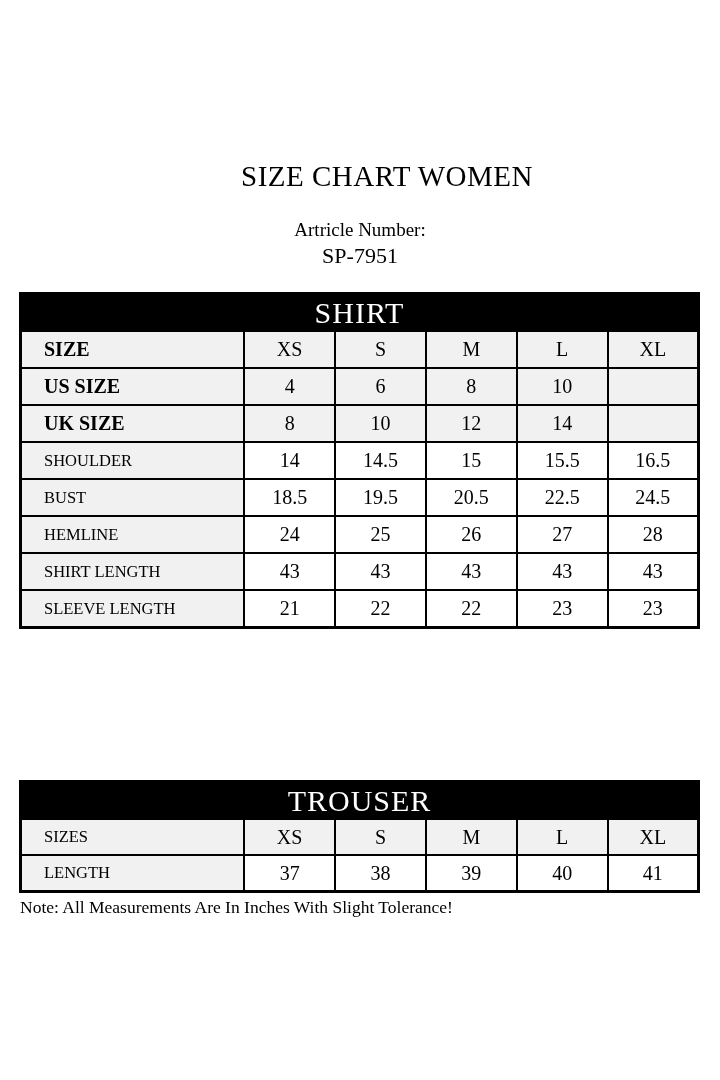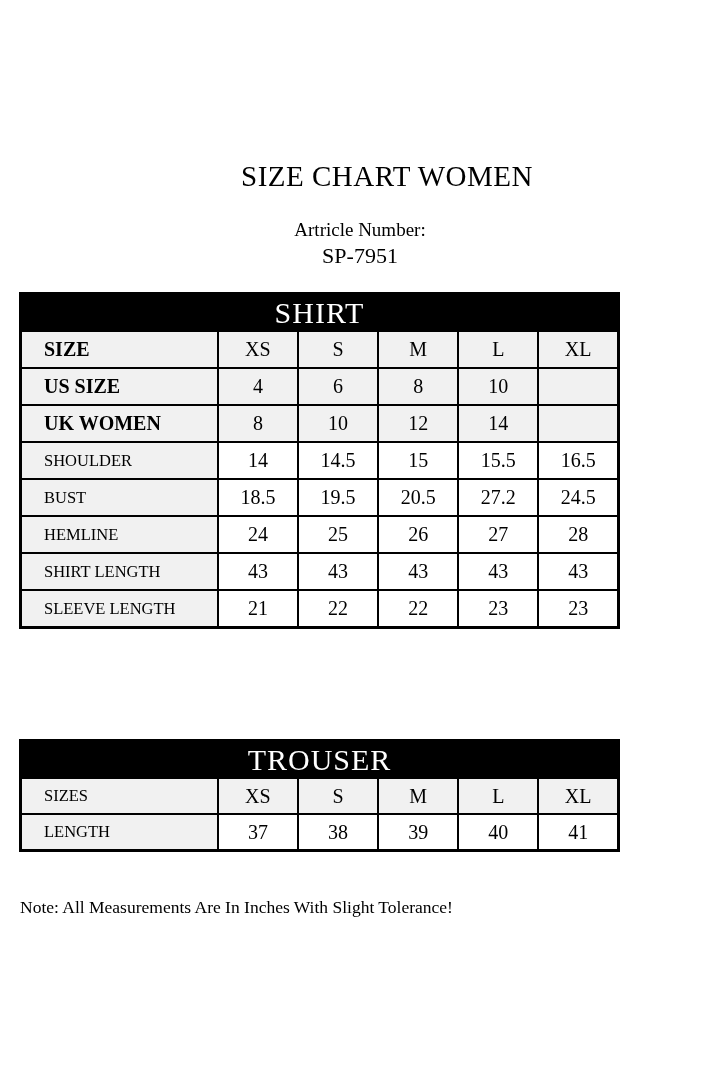--- a/index.html
+++ b/index.html
@@ -44,7 +44,7 @@
   table.size-table {
     position: absolute;
     left: 19px;
-    width: 601px;
+    width: 681px;
     border-collapse: collapse;
     table-layout: fixed;
     border: 3px solid #000000;

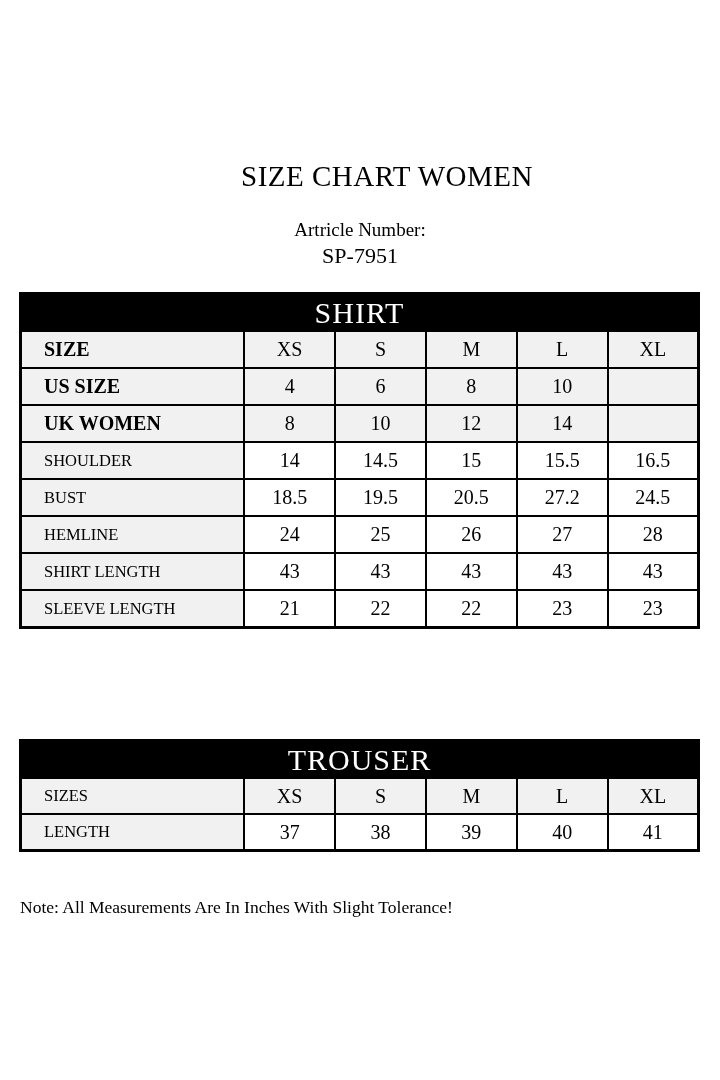--- a/index.html
+++ b/index.html
@@ -136,7 +136,7 @@
         <td class="value-cell bold shaded"></td>
       </tr>
       <tr>
-        <td class="label-cell bold">UK WOMEN</td>
+        <td class="label-cell bold">UK SIZE</td>
         <td class="value-cell bold shaded">8</td>
         <td class="value-cell bold shaded">10</td>
         <td class="value-cell bold shaded">12</td>

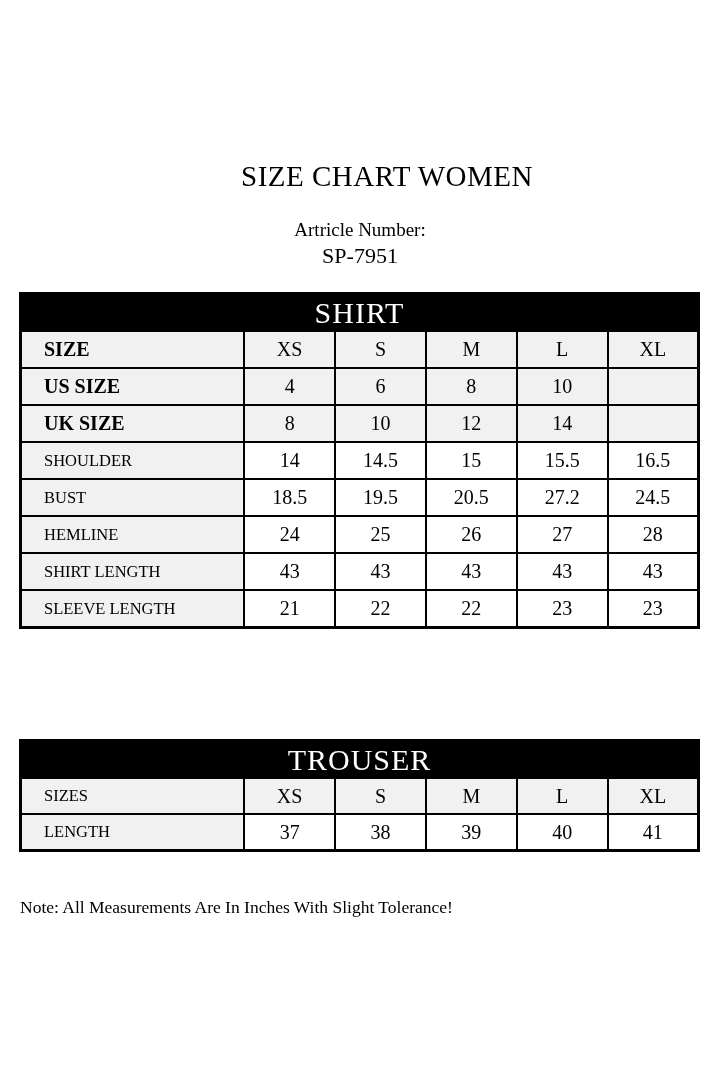--- a/index.html
+++ b/index.html
@@ -156,7 +156,7 @@
         <td class="value-cell">18.5</td>
         <td class="value-cell">19.5</td>
         <td class="value-cell">20.5</td>
-        <td class="value-cell">27.2</td>
+        <td class="value-cell">22.5</td>
         <td class="value-cell">24.5</td>
       </tr>
       <tr>

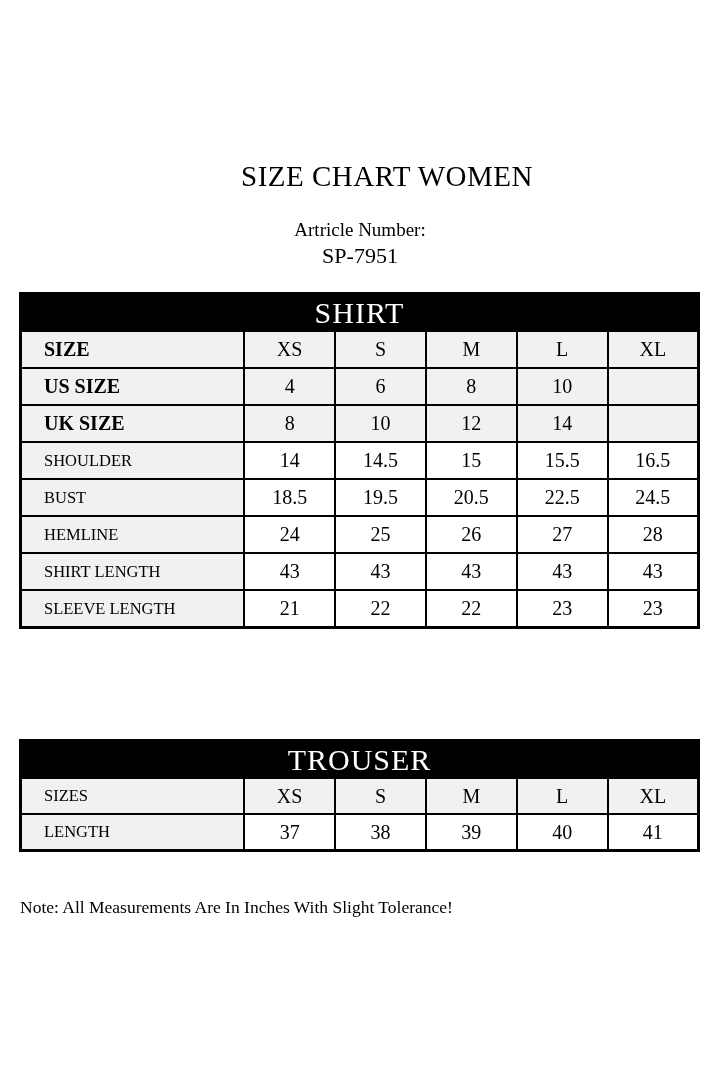--- a/index.html
+++ b/index.html
@@ -50,7 +50,7 @@
     border: 3px solid #000000;
   }
   table.shirt { top: 292px; }
-  table.trouser { top: 739px; }
+  table.trouser { top: 780px; }
   .size-table td, .size-table th {
     border: 2px solid #000000;
     overflow: hidden;

